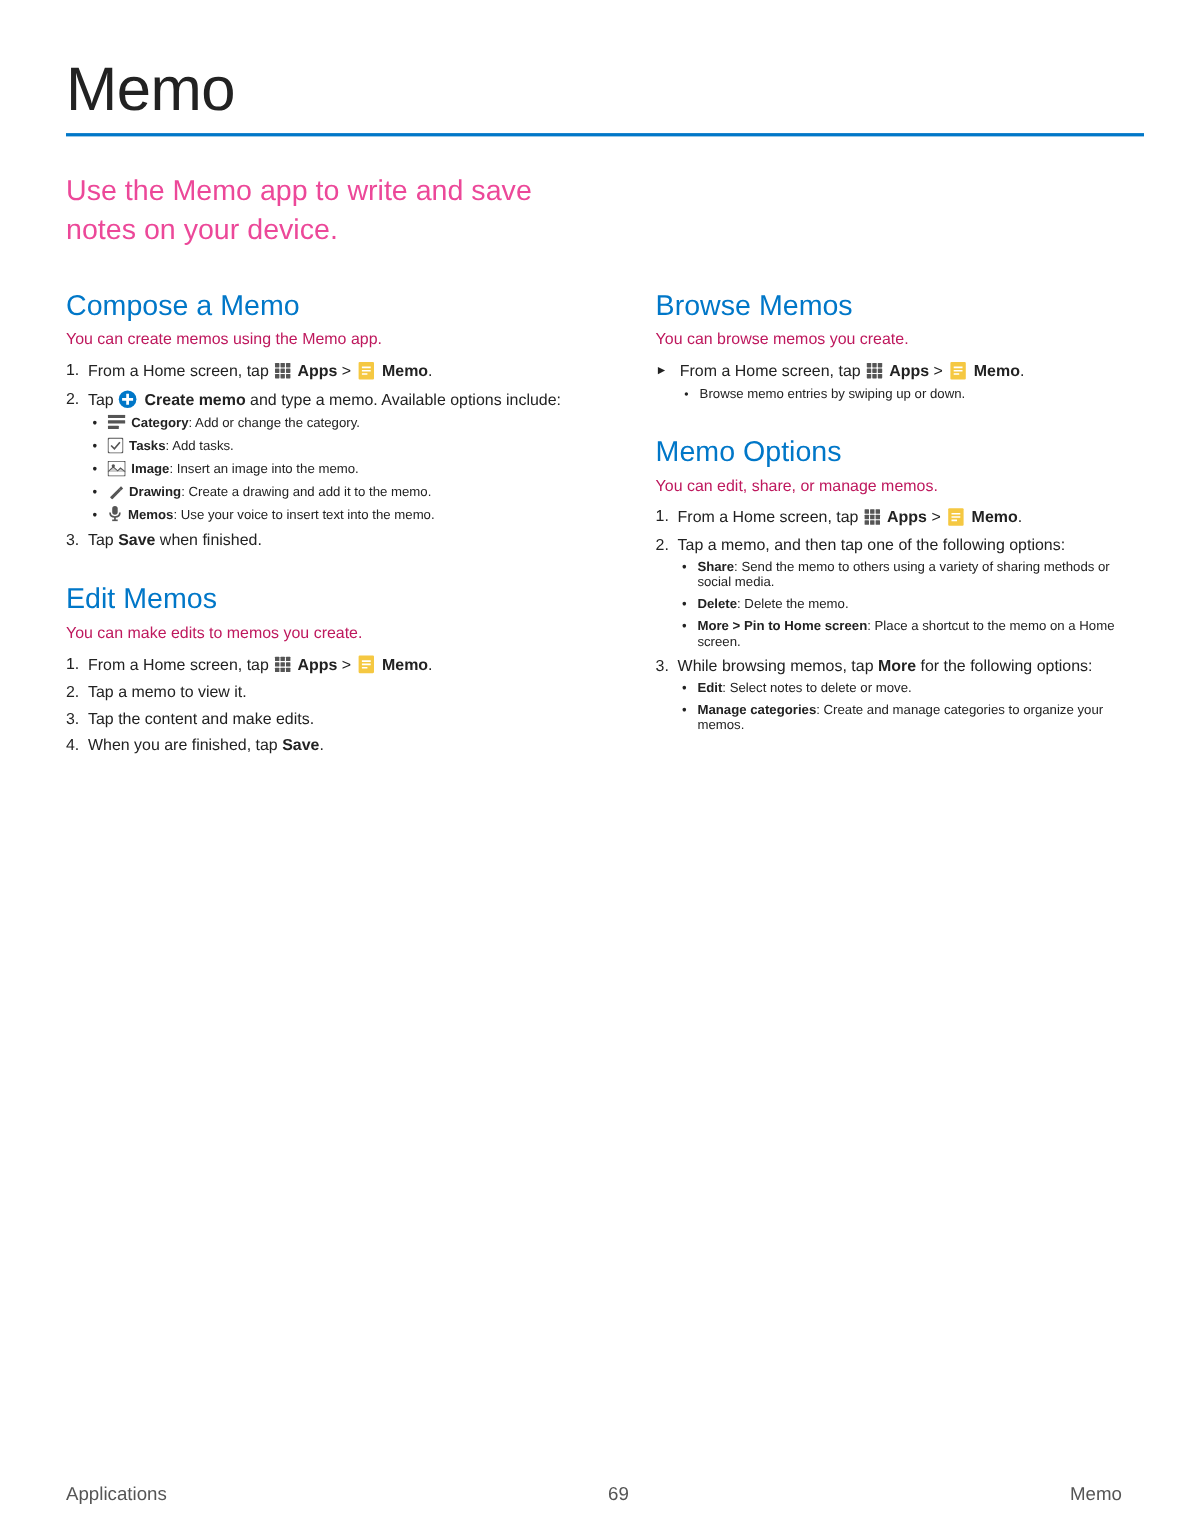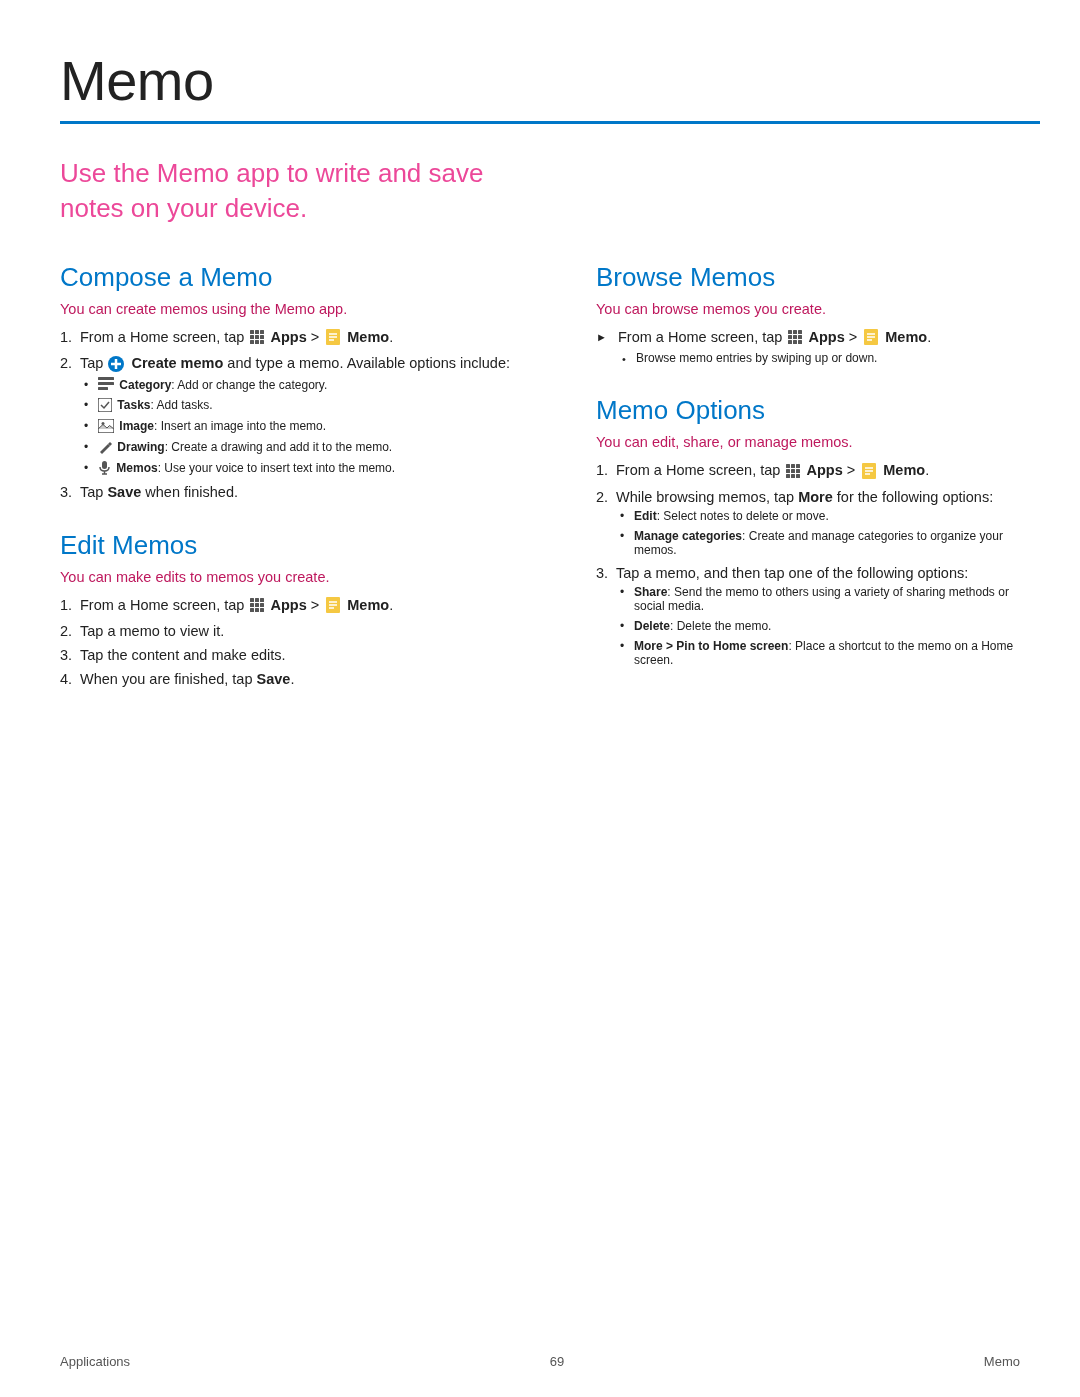--- a/index.html
+++ b/index.html
@@ -510,13 +510,6 @@
             <b>Memo</b>.
           </li>
           <li>
-            While browsing memos, tap <b>More</b> for the following options:
-            <ul class="sub-bullets step-sub">
-              <li><b>Edit</b>: Select notes to delete or move.</li>
-              <li><b>Manage categories</b>: Create and manage categories to organize your memos.</li>
-            </ul>
-          </li>
-          <li>
             Tap a memo, and then tap one of the following options:
             <ul class="sub-bullets step-sub">
               <li><b>Share</b>: Send the memo to others using a variety of sharing methods or social media.</li>
@@ -524,6 +517,13 @@
               <li><b>More &gt; Pin to Home screen</b>: Place a shortcut to the memo on a Home screen.</li>
             </ul>
           </li>
+          <li>
+            While browsing memos, tap <b>More</b> for the following options:
+            <ul class="sub-bullets step-sub">
+              <li><b>Edit</b>: Select notes to delete or move.</li>
+              <li><b>Manage categories</b>: Create and manage categories to organize your memos.</li>
+            </ul>
+          </li>
         </ol>
       </div>
 

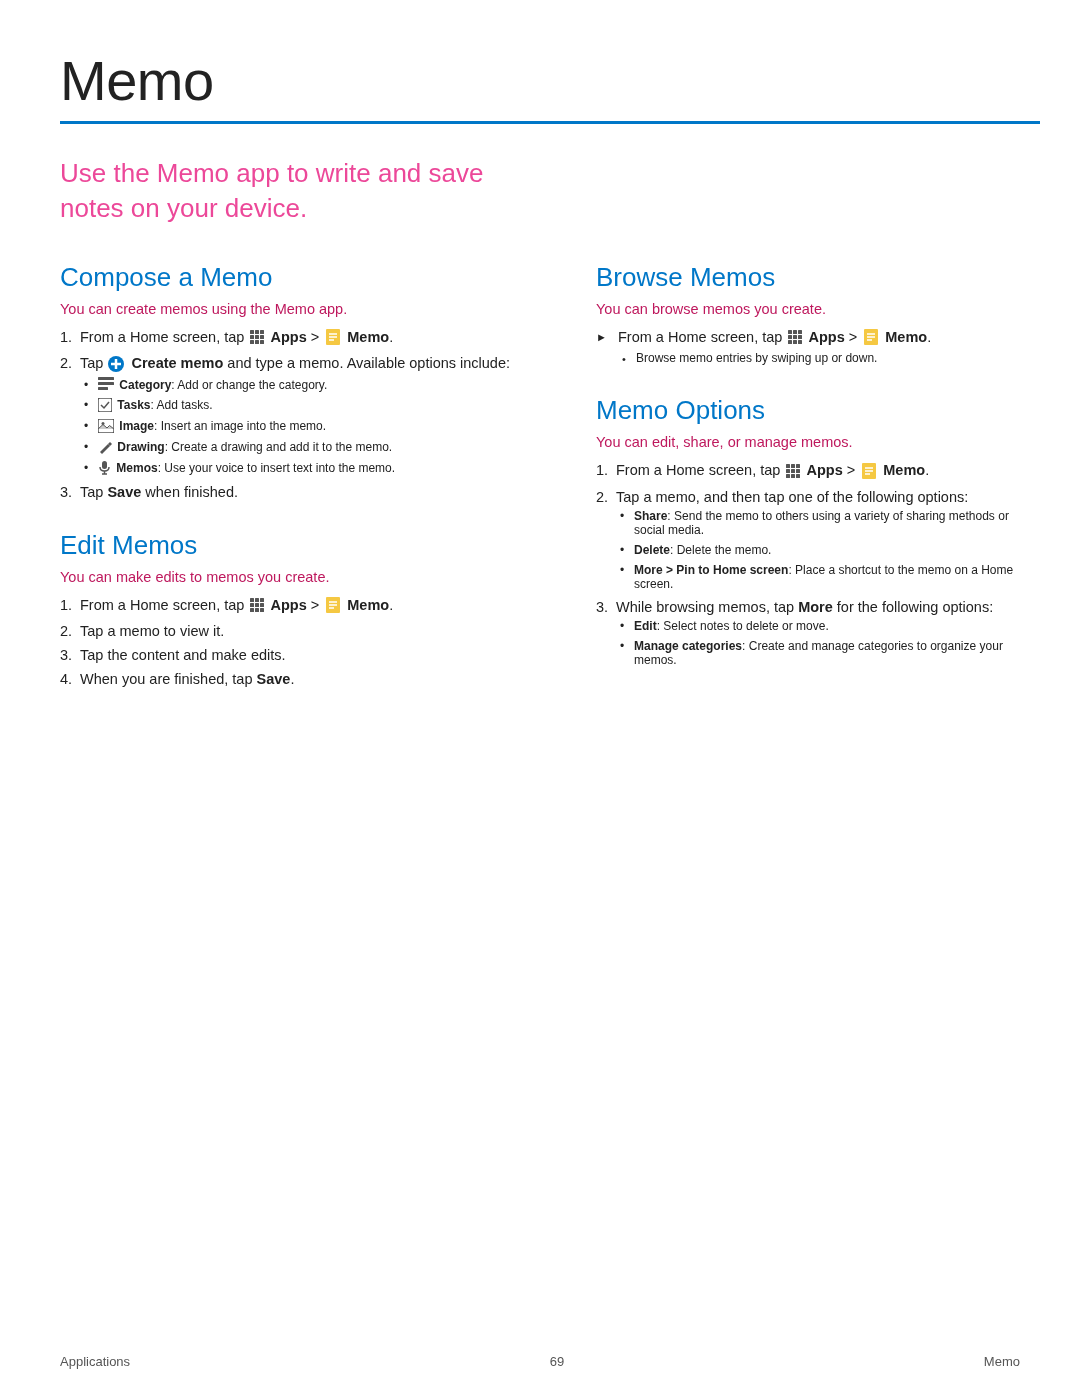--- a/index.html
+++ b/index.html
@@ -266,7 +266,7 @@
       right: 60px;
       display: flex;
       justify-content: space-between;
-      font-size: 13px;
+      font-size: 17px;
       color: #555;
     }
 

